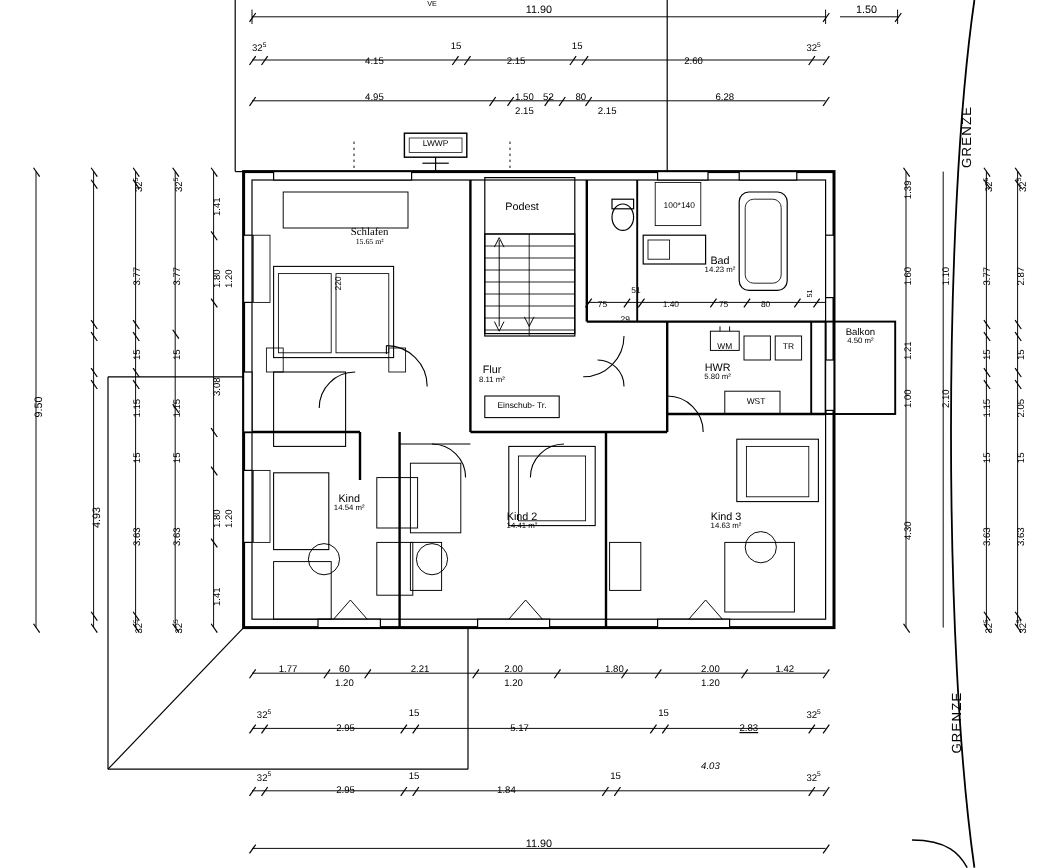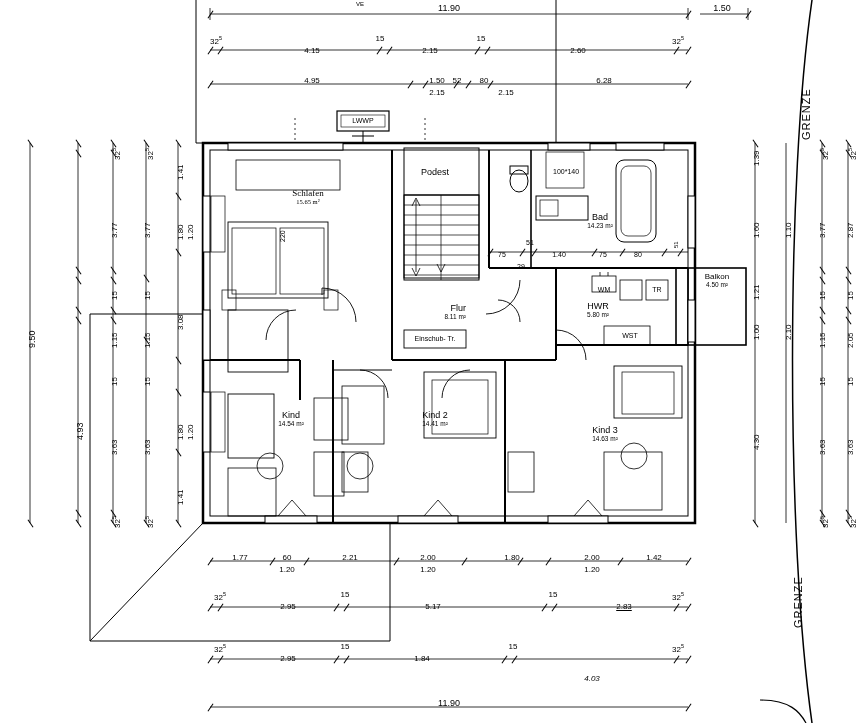--- a/index.html
+++ b/index.html
@@ -359,7 +359,7 @@
     <div class="nm">HWR</div>
     <div class="ar">5.80 m²</div>
   </div>
-  <div class="room" style="left:398px;top:303px;width:68px;text-align:right;">
+  <div class="room" style="left:376px;top:303px;width:68px;">
     <div class="nm">Flur</div>
     <div class="ar">8.11 m²</div>
   </div>

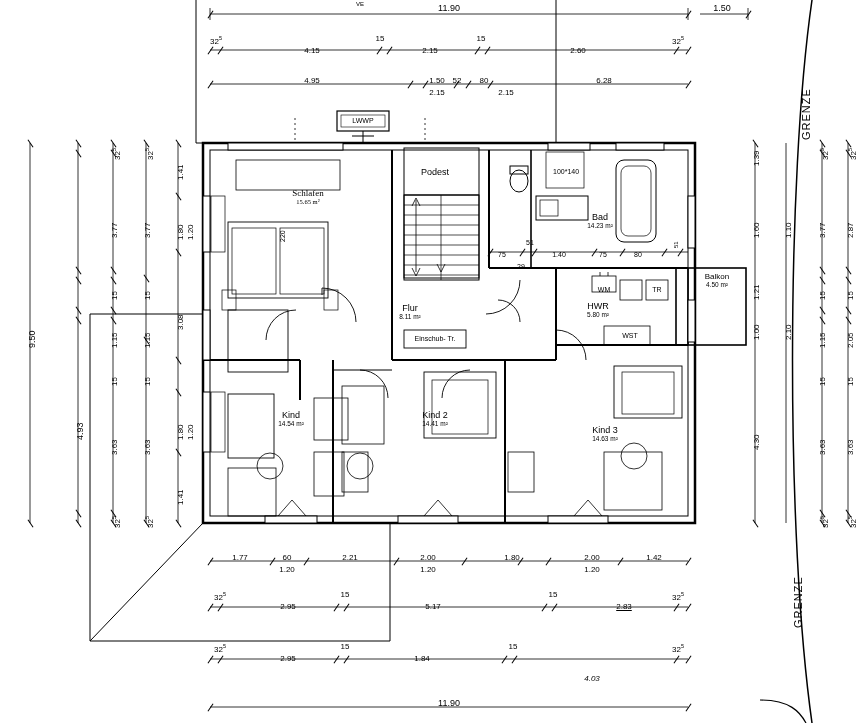--- a/index.html
+++ b/index.html
@@ -367,7 +367,7 @@
     <div class="nm">Kind</div>
     <div class="ar">14.54 m²</div>
   </div>
-  <div class="room" style="left:392px;top:410px;width:86px;">
+  <div class="room" style="left:392px;top:425px;width:86px;">
     <div class="nm">Kind 2</div>
     <div class="ar">14.41 m²</div>
   </div>

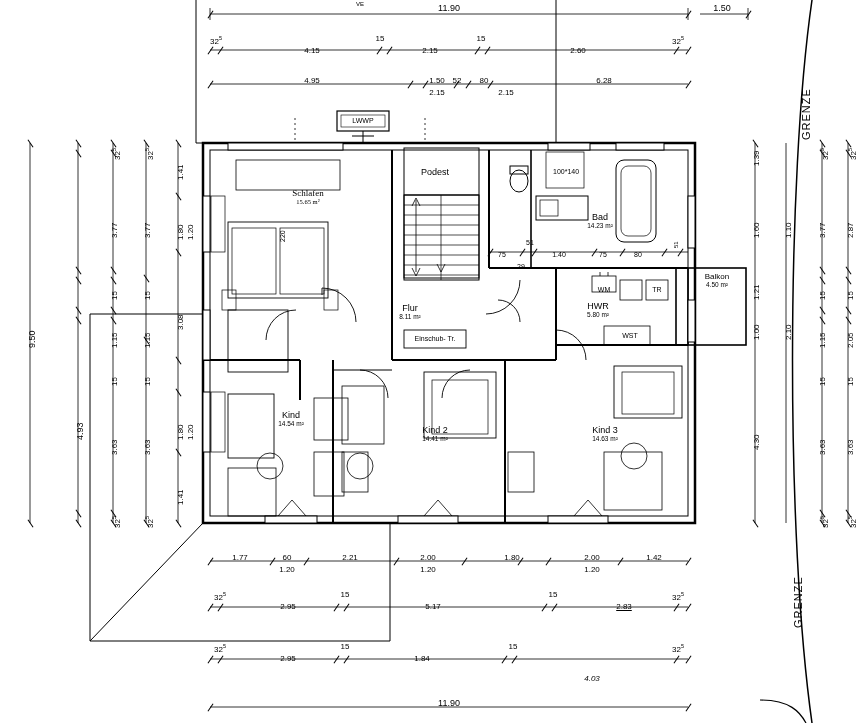--- a/index.html
+++ b/index.html
@@ -467,7 +467,7 @@
   <div class="t ctr" style="left:345px;top:642px;">15</div>
   <div class="t ctr" style="left:422px;top:654px;">1.84</div>
   <div class="t ctr" style="left:513px;top:642px;">15</div>
-  <div class="t ctr" style="left:592px;top:674px;font-style:italic;">4.03</div>
+  <div class="t ctr" style="left:592px;top:634px;font-style:italic;">4.03</div>
   <div class="t ctr" style="left:678px;top:642px;"><span>32</span><span class="sup">5</span></div>
 
   <div class="t t9 ctr" style="left:449px;top:699px;">11.90</div>

